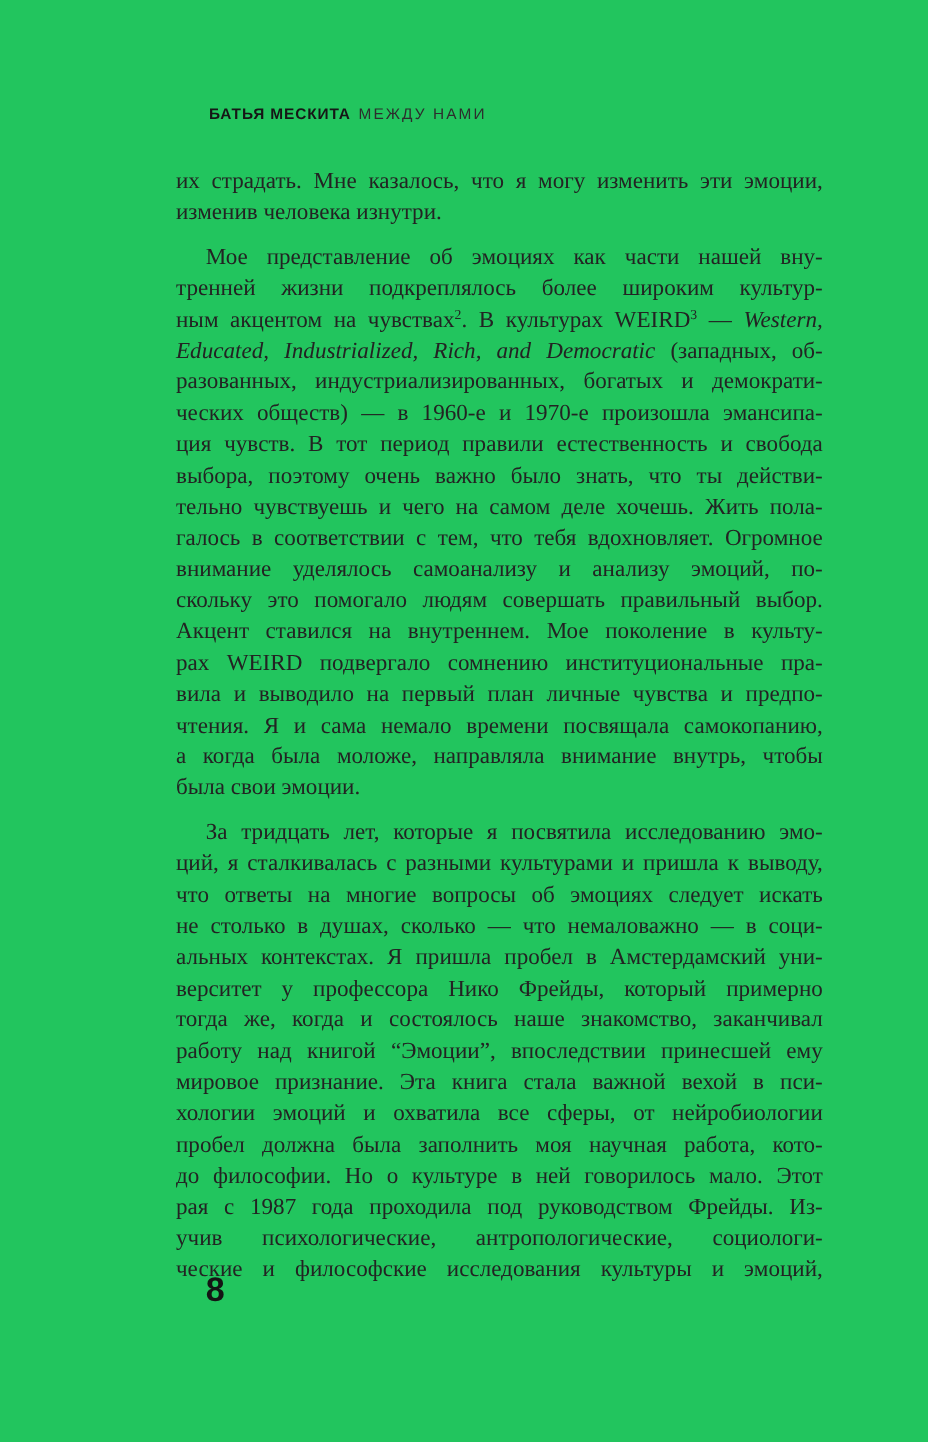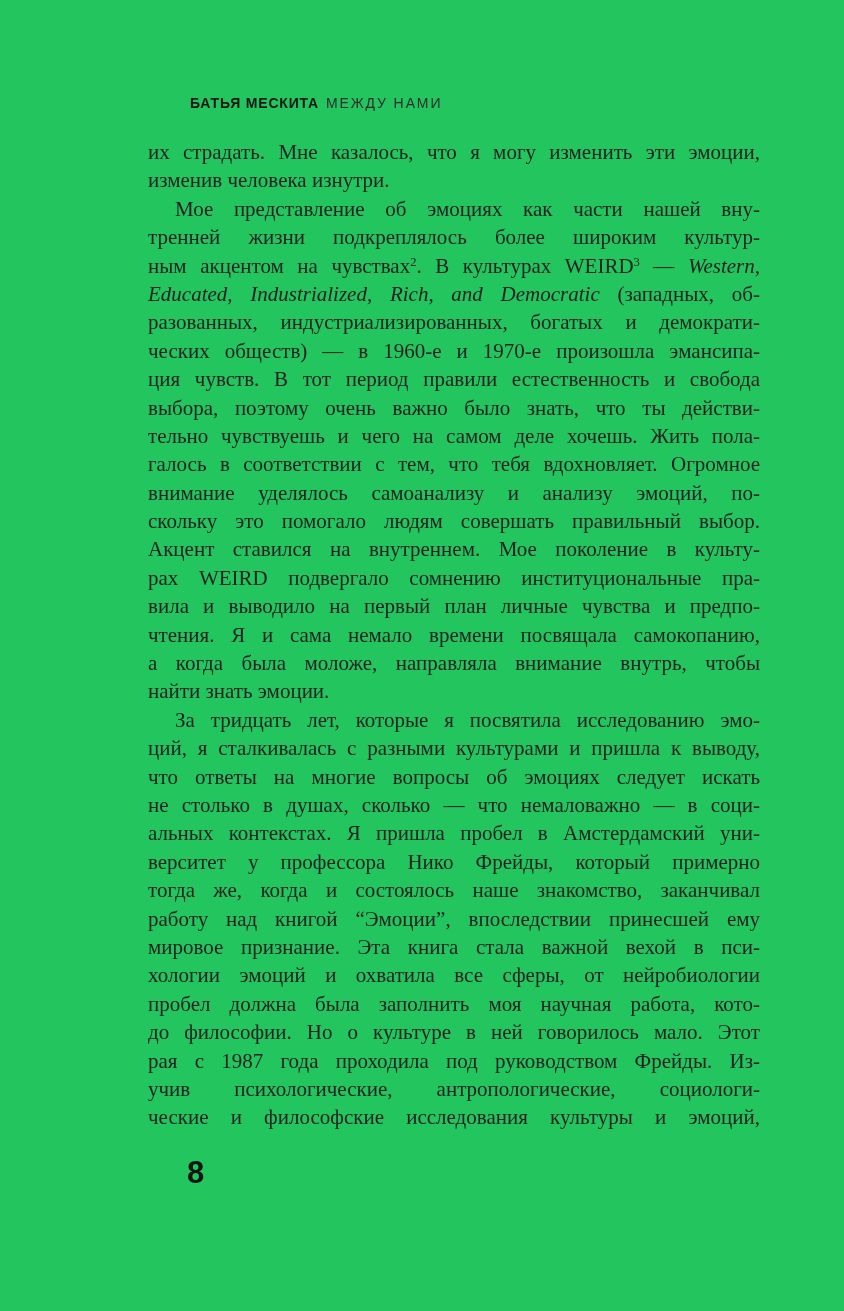--- a/index.html
+++ b/index.html
@@ -41,7 +41,7 @@
     line-height: 28.4px;
     color: #232323;
   }
-  .para { margin: 0; }
+  .para { margin: 12px; }
   .line {
     text-align: justify;
     text-align-last: justify;

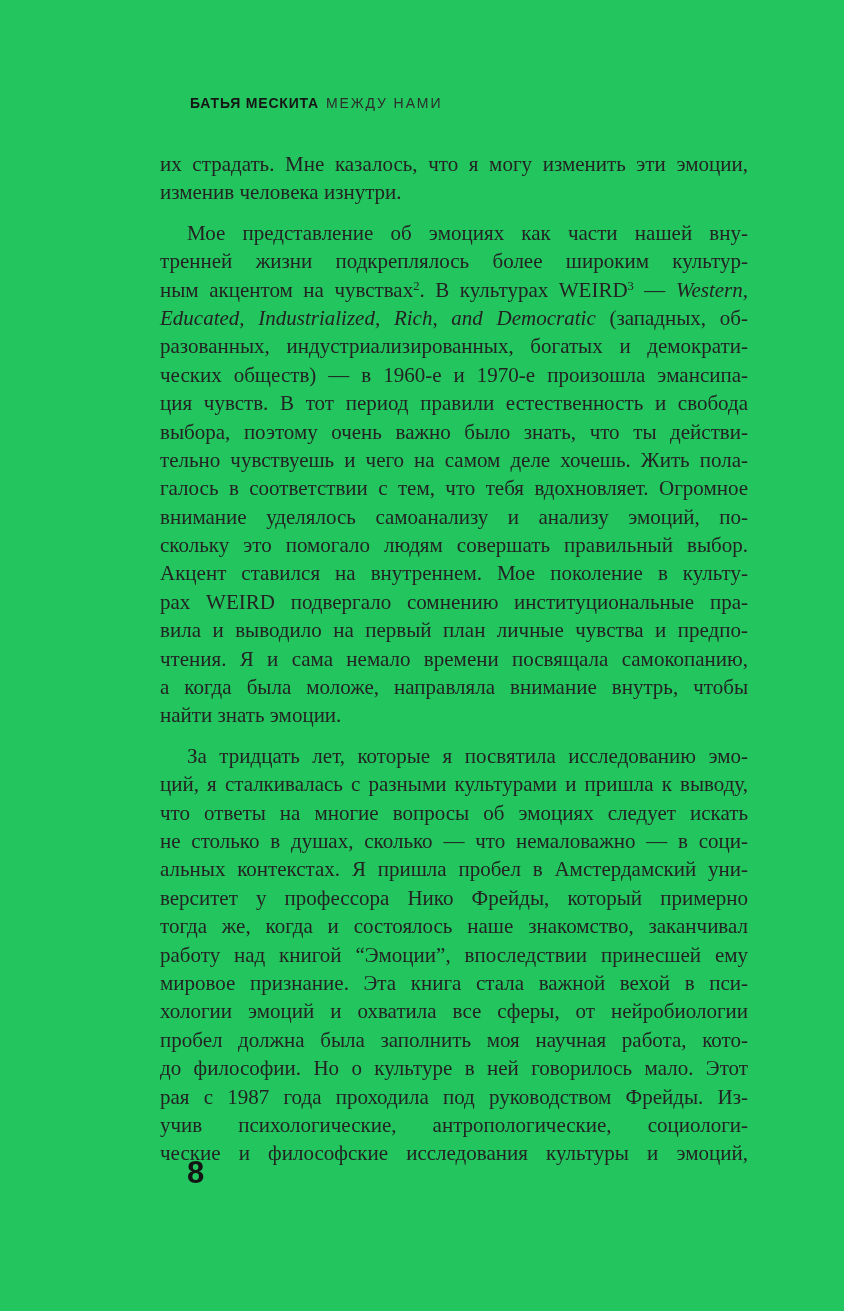--- a/index.html
+++ b/index.html
@@ -110,7 +110,7 @@
       <div class="line">вила и выводило на первый план личные чувства и предпо-</div>
       <div class="line">чтения. Я и сама немало времени посвящала самокопанию,</div>
       <div class="line">а когда была моложе, направляла внимание внутрь, чтобы</div>
-      <div class="line endline">найти знать эмоции.</div>
+      <div class="line endline">была свои эмоции.</div>
     </div>
 
     <div class="para">

